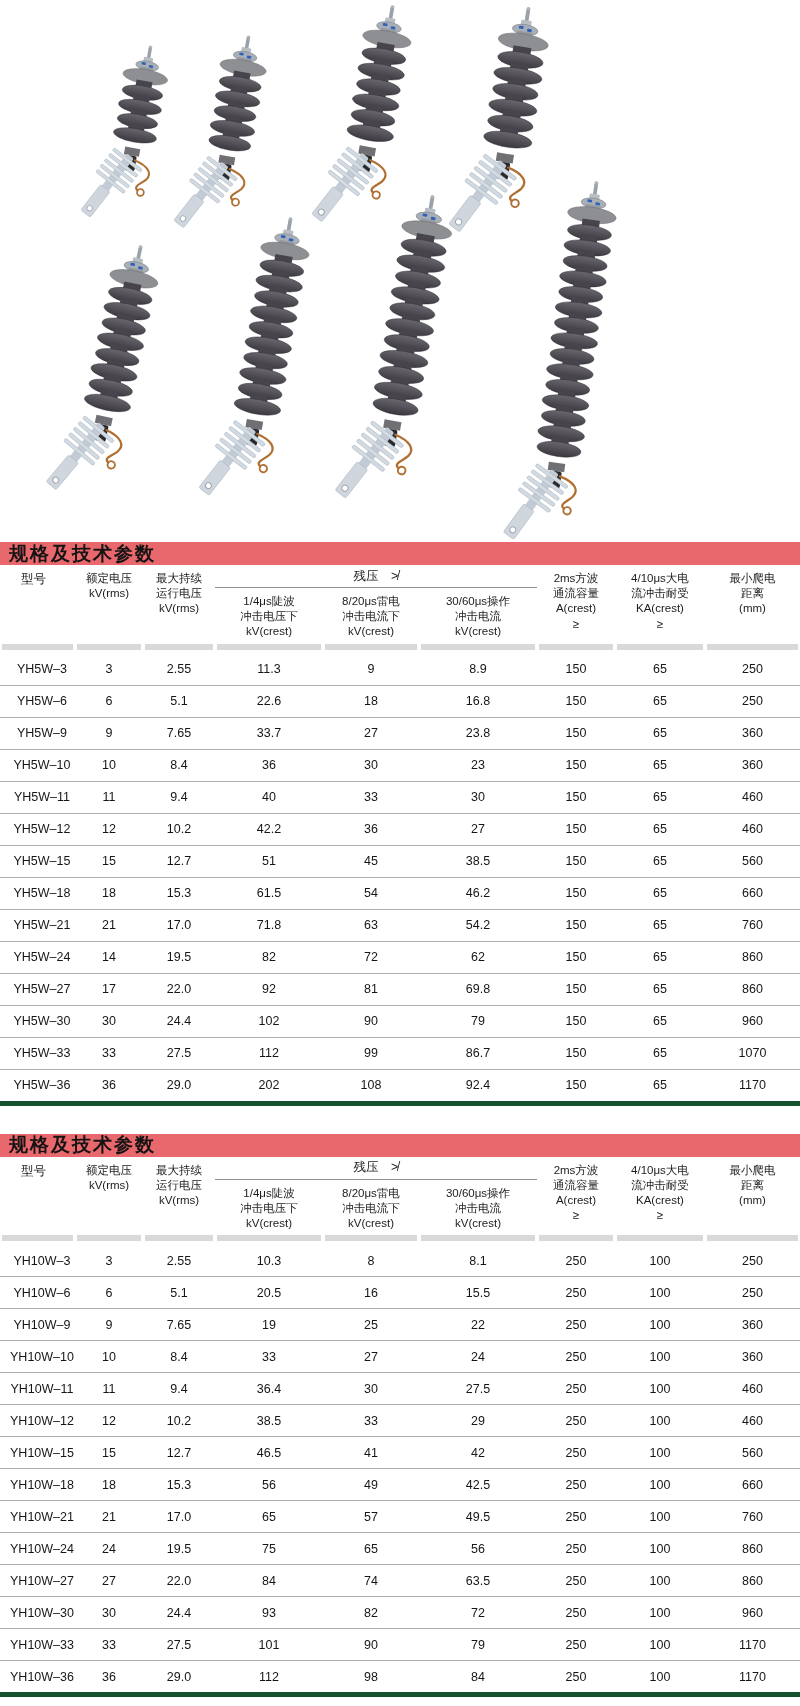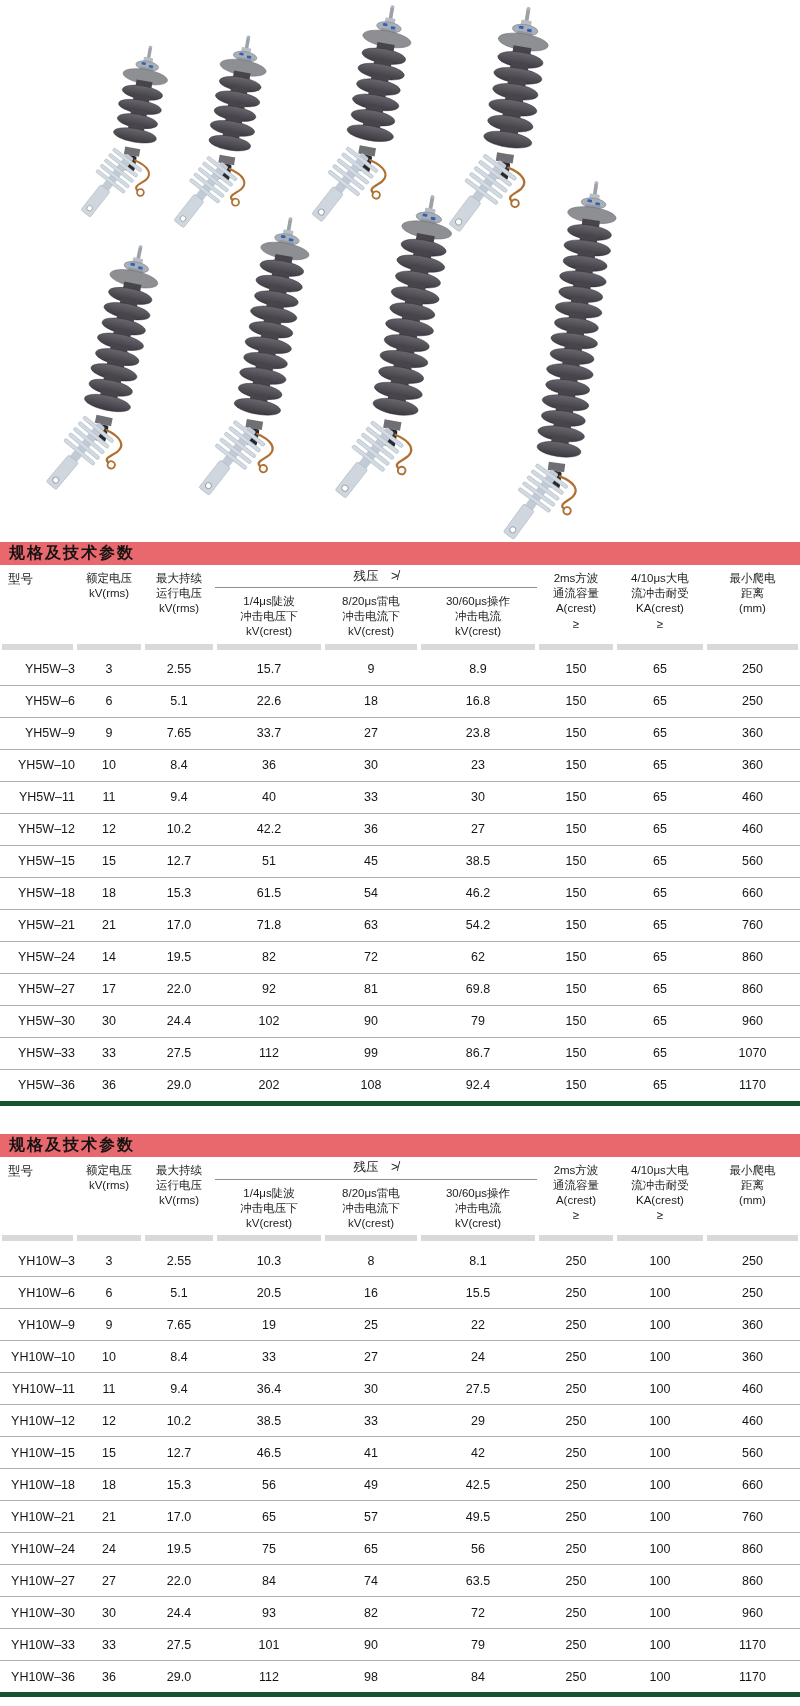--- a/index.html
+++ b/index.html
@@ -8,7 +8,7 @@
   .section{width:800px;}
   .section-gap{margin-top:28px;}
   .bar{height:23px;background:#e9686e;display:flex;align-items:center;padding-left:9px;
-       font-size:16px;font-weight:bold;color:#161313;letter-spacing:2px;}
+       font-size:19px;font-weight:bold;color:#161313;letter-spacing:2px;}
   table{width:800px;border-collapse:collapse;table-layout:fixed;}
   thead th{font-weight:normal;font-size:11.5px;line-height:1.32;color:#1c1c1c;text-align:center;
            vertical-align:top;padding:6px 0 0 0;white-space:pre-line;}

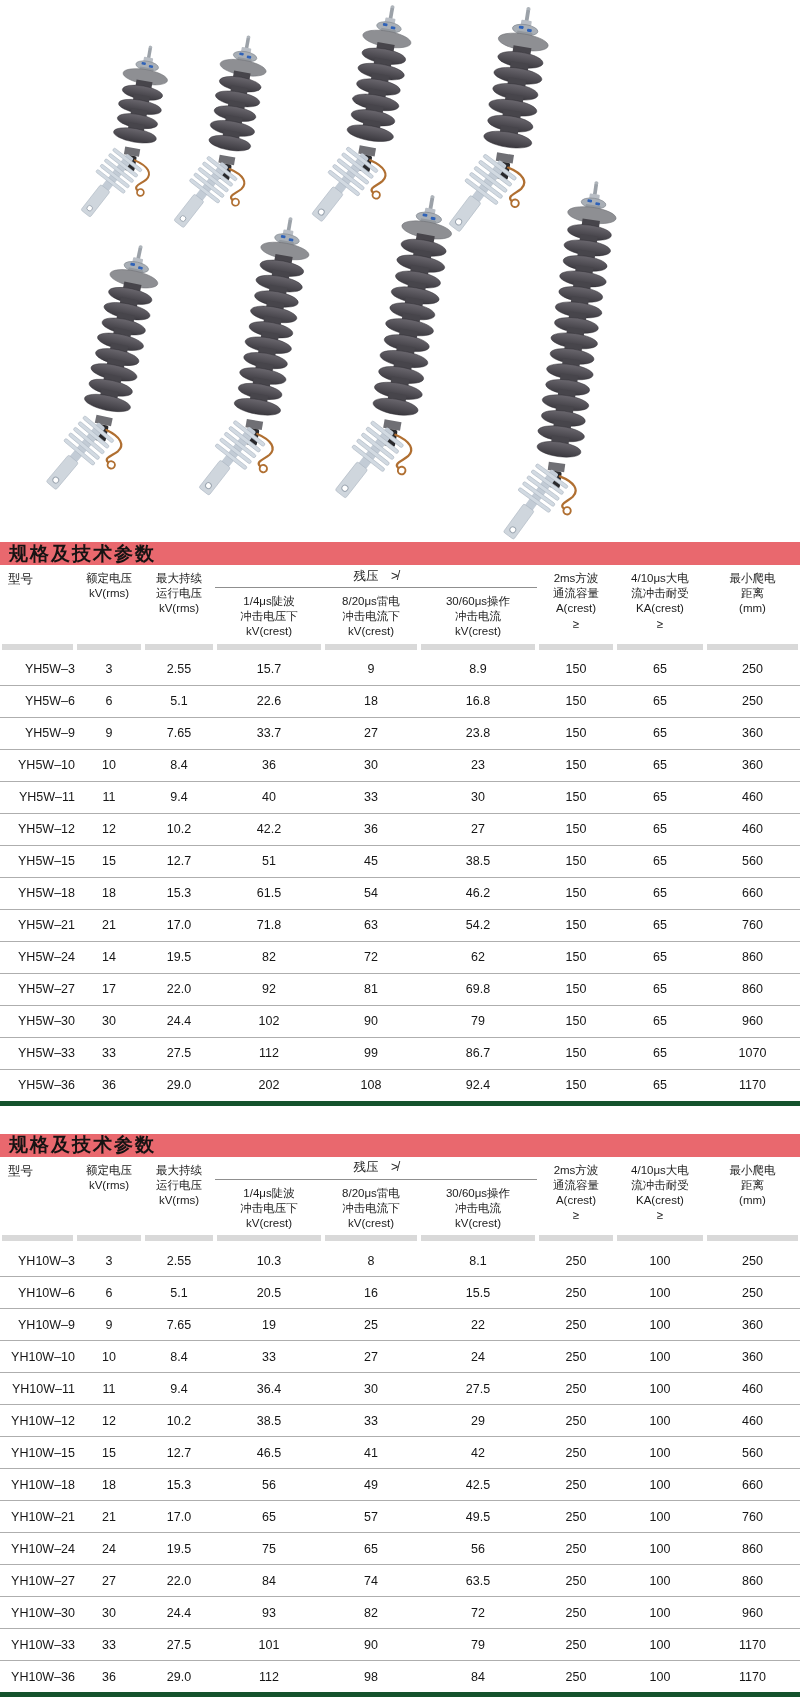--- a/index.html
+++ b/index.html
@@ -12,7 +12,7 @@
   table{width:800px;border-collapse:collapse;table-layout:fixed;}
   thead th{font-weight:normal;font-size:11.5px;line-height:1.32;color:#1c1c1c;text-align:center;
            vertical-align:top;padding:6px 0 0 0;white-space:pre-line;}
-  th.model-h{text-align:left;padding-left:8px;font-size:12.5px;}
+  th.model-h{text-align:left;padding-left:21px;font-size:12.5px;}
   th.group-h{vertical-align:middle;height:22px;padding:0 0 0 0;border-bottom:1px solid #8f8f8f;font-size:12.5px;}
   tr.band th{padding:4px 0 0 0;height:10px;}
   .bandblock{height:6px;background:#d9d9d9;margin:0 2px;}

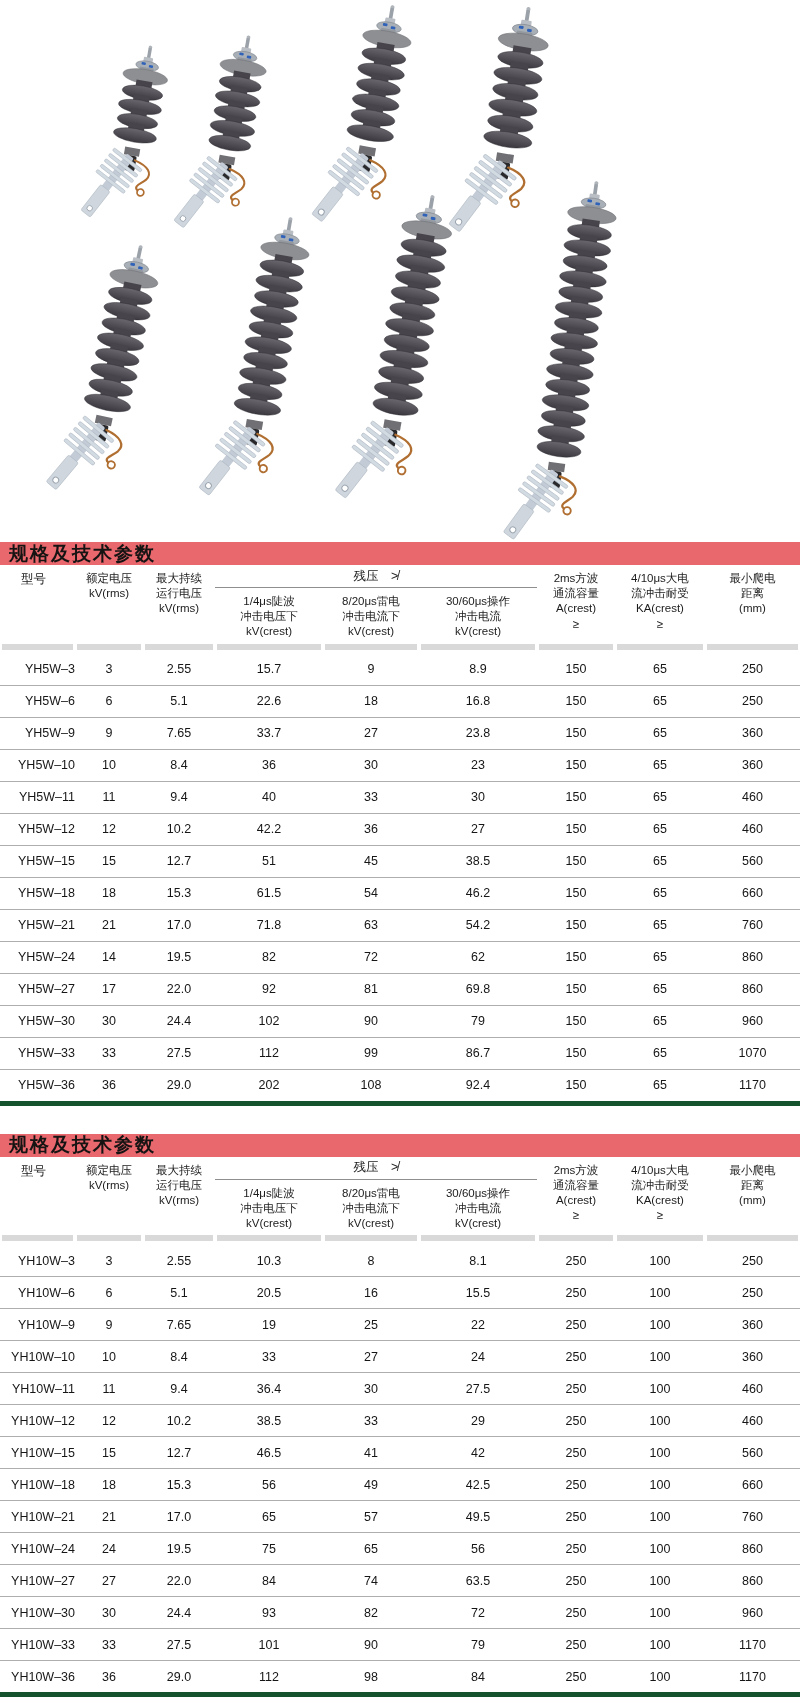--- a/index.html
+++ b/index.html
@@ -19,7 +19,7 @@
   tbody td{height:31px;padding:0;text-align:center;font-size:12.5px;color:#161616;border-top:1px solid #aeaeae;}
   tbody tr:first-child td{border-top:none;}
   tbody tr:last-child td{border-bottom:5px solid #14532d;}
-  tbody td.model{text-align:right;padding-left:9px;}
+  tbody td.model{text-align:center;padding-left:9px;}
 </style>
 </head>
 <body>

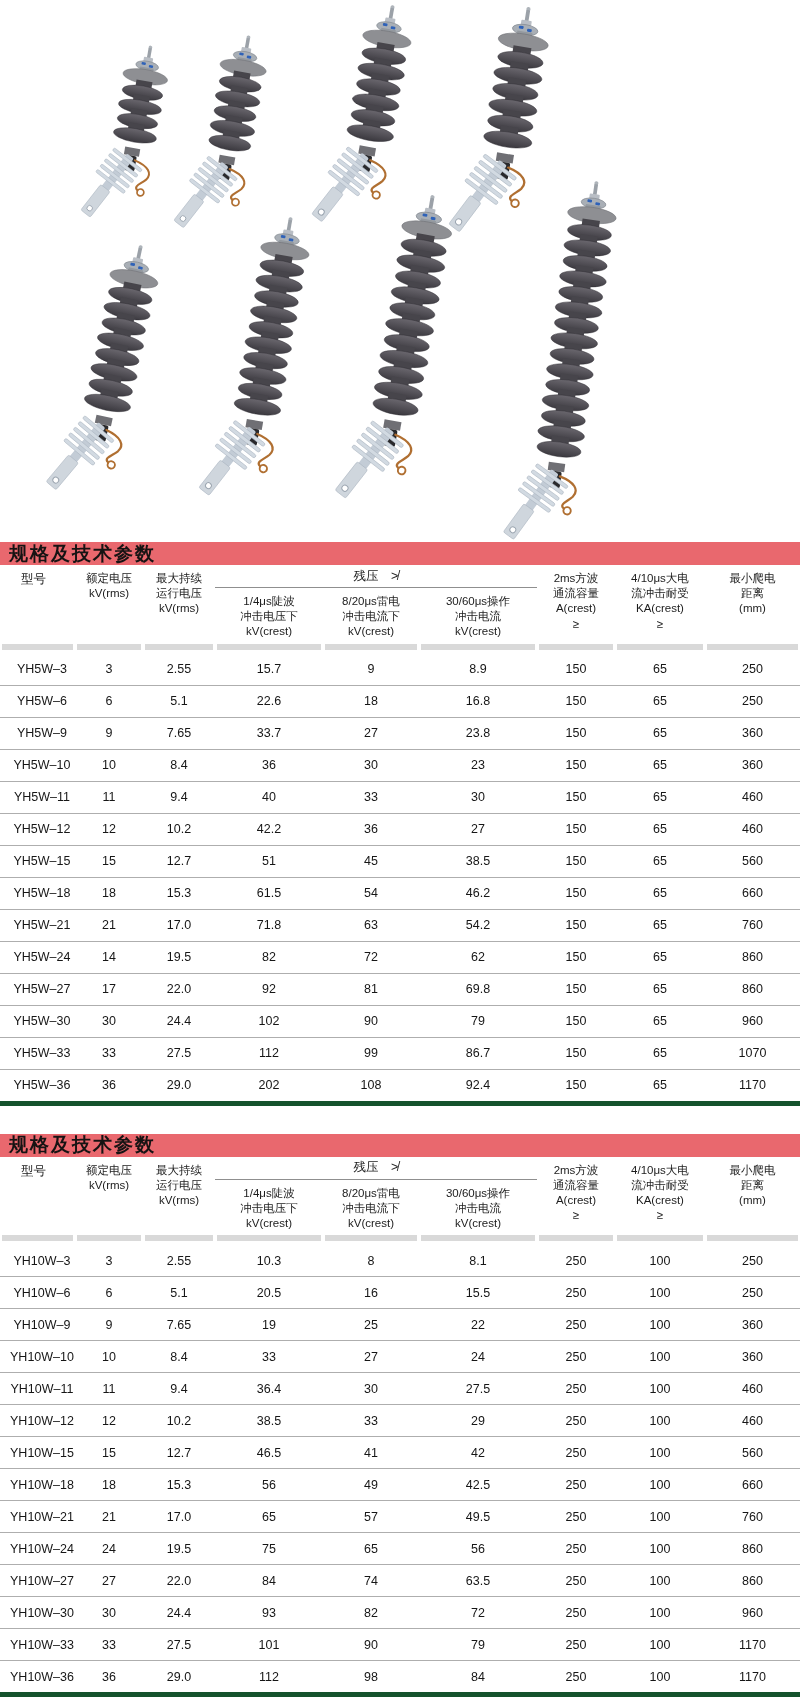--- a/index.html
+++ b/index.html
@@ -422,7 +422,7 @@
           <td class="model">YH5W–3</td>
           <td>3</td>
           <td>2.55</td>
-          <td>15.7</td>
+          <td>11.3</td>
           <td>9</td>
           <td>8.9</td>
           <td>150</td>

